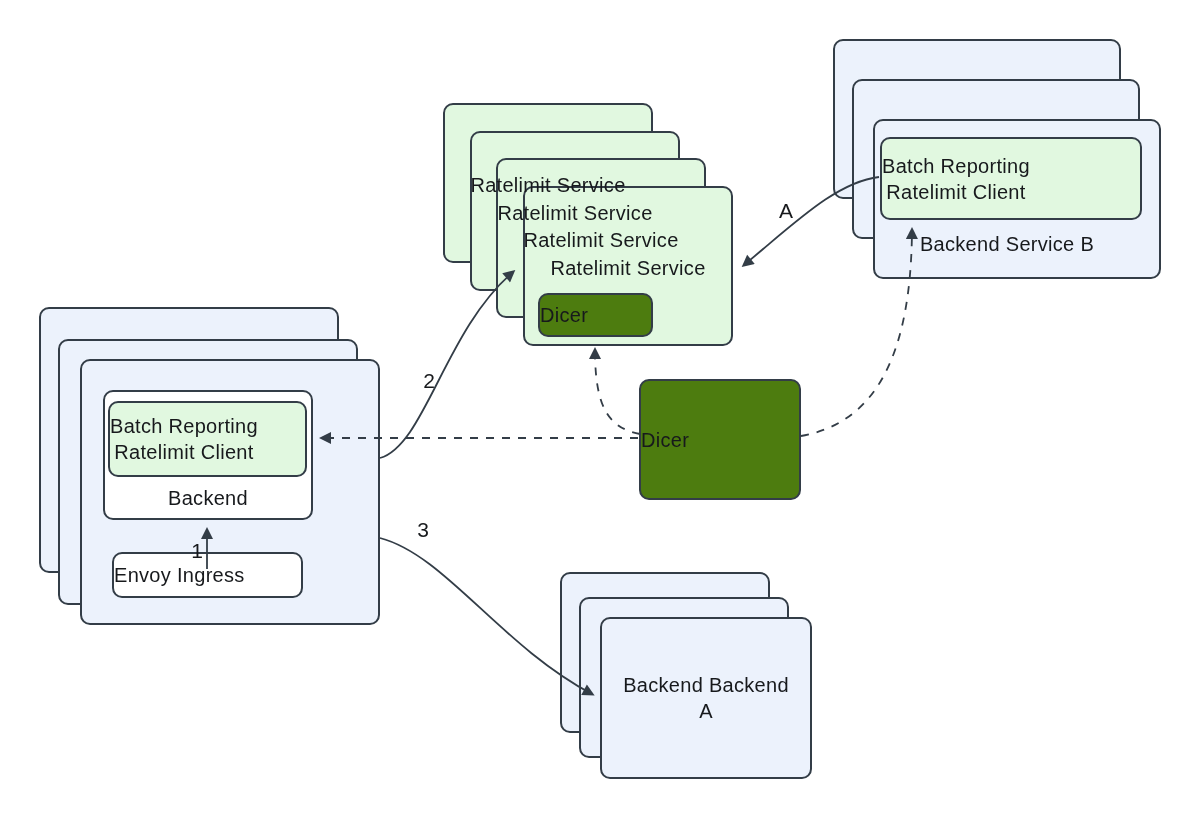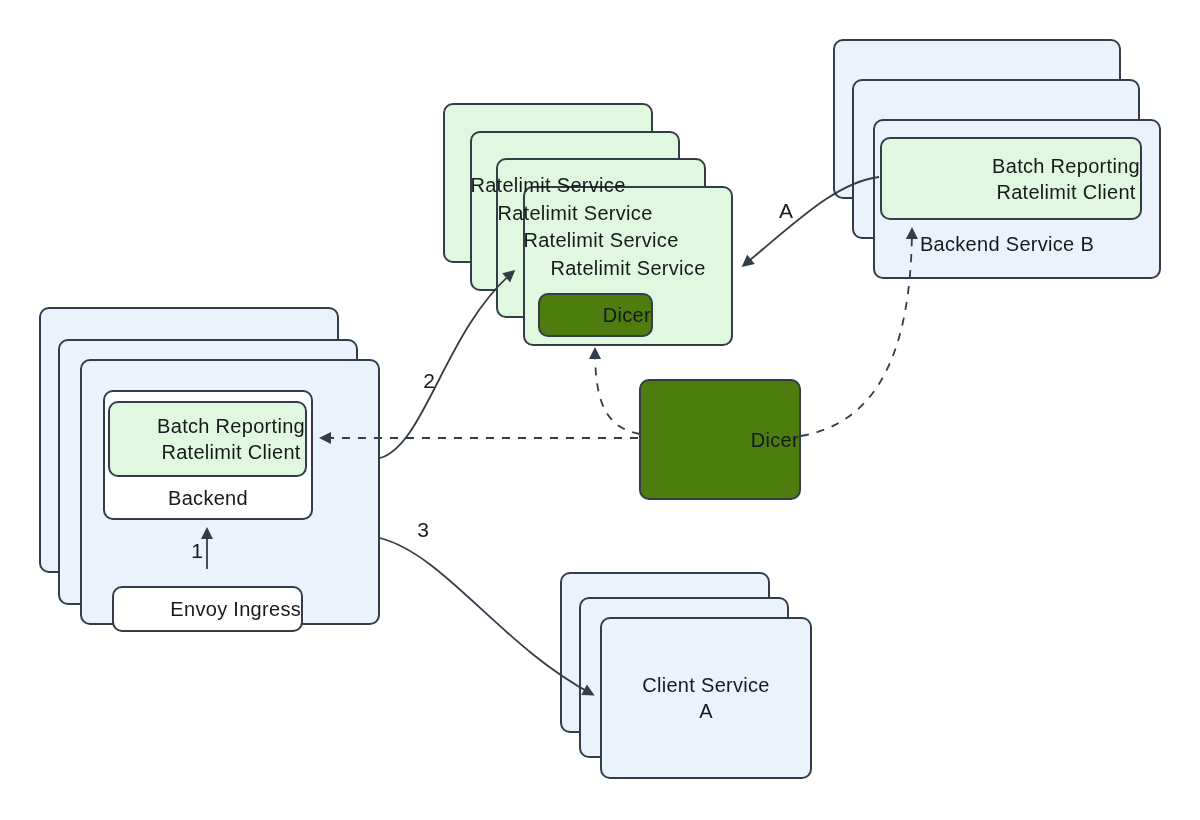--- a/index.html
+++ b/index.html
@@ -15,7 +15,7 @@
   .pgreen { background:#e1f8e0; }
   .green  { background:#4d7c0f; }
   .white  { background:#ffffff; }
-  .flexc  { display:flex; align-items:center; justify-content:flex-end; }
+  .flexc  { display:flex; align-items:center; justify-content:flex-start; }
   .txt {
     font-size:20px; line-height:26px; letter-spacing:0.3px;
     text-align:center; white-space:pre-line; color:#17191c;

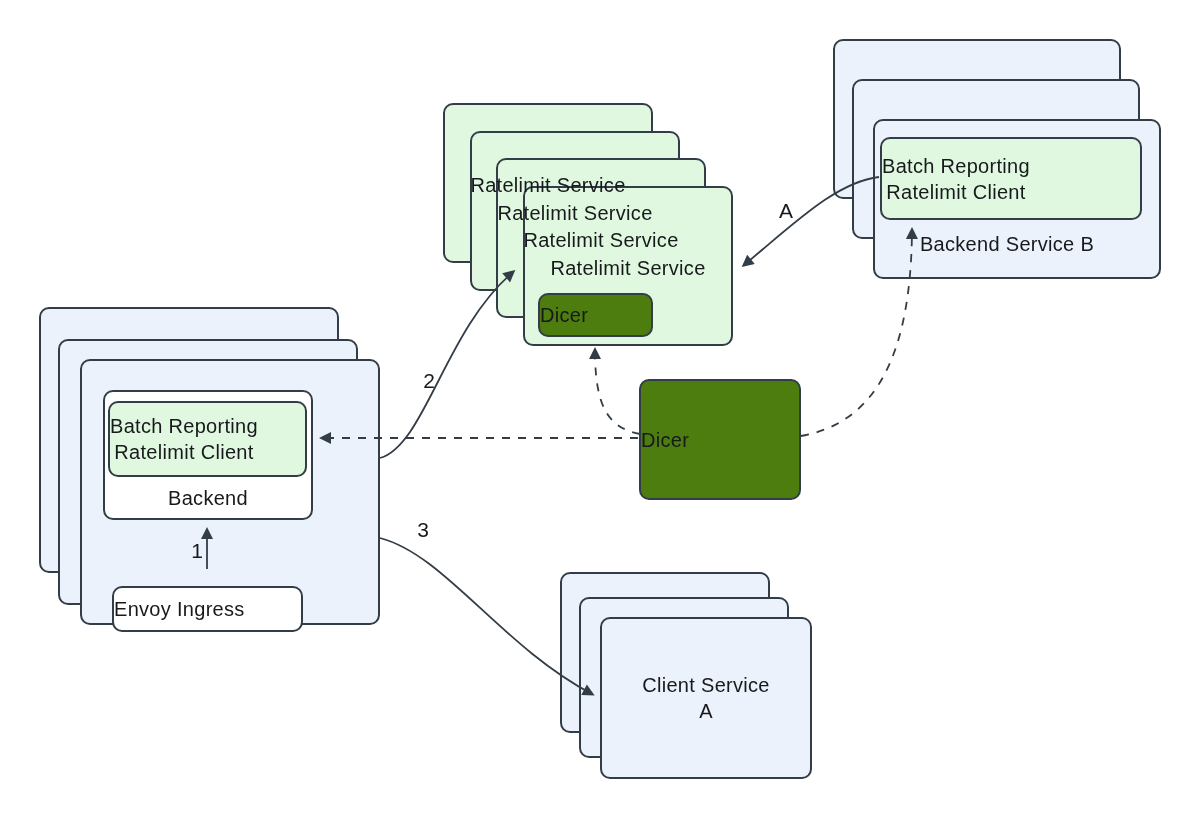--- a/index.html
+++ b/index.html
@@ -45,7 +45,7 @@
 Ratelimit Client</span>
   </div>
   <div class="lbl" style="left:103px; top:485px; width:210px;">Backend</div>
-  <div class="node white flexc" style="left:112px; top:586px; width:191px; height:46px;">
+  <div class="node white flexc" style="left:112px; top:552px; width:191px; height:46px;">
     <span class="txt">Envoy Ingress</span>
   </div>
 

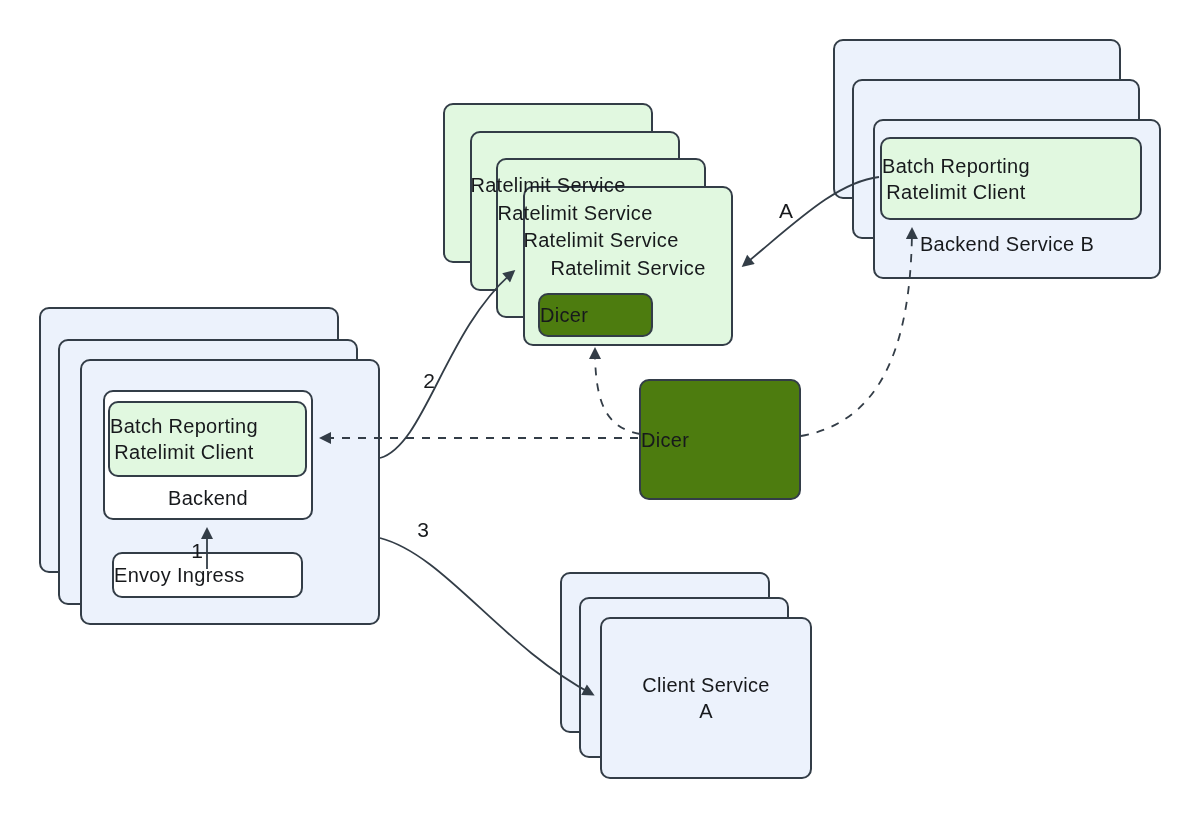--- a/index.html
+++ b/index.html
@@ -76,7 +76,7 @@
   <div class="node blue" style="left:560px; top:572px; width:210px; height:161px;"></div>
   <div class="node blue" style="left:579px; top:597px; width:210px; height:161px;"></div>
   <div class="node blue" style="left:600px; top:617px; width:212px; height:162px;"></div>
-  <div class="lbl" style="left:600px; top:672px; width:212px;">Client Service
+  <div class="lbl" style="left:600px; top:672px; width:212px;">Backend Backend
 A</div>
 
   <div class="node green flexc" style="left:639px; top:379px; width:162px; height:121px;">

